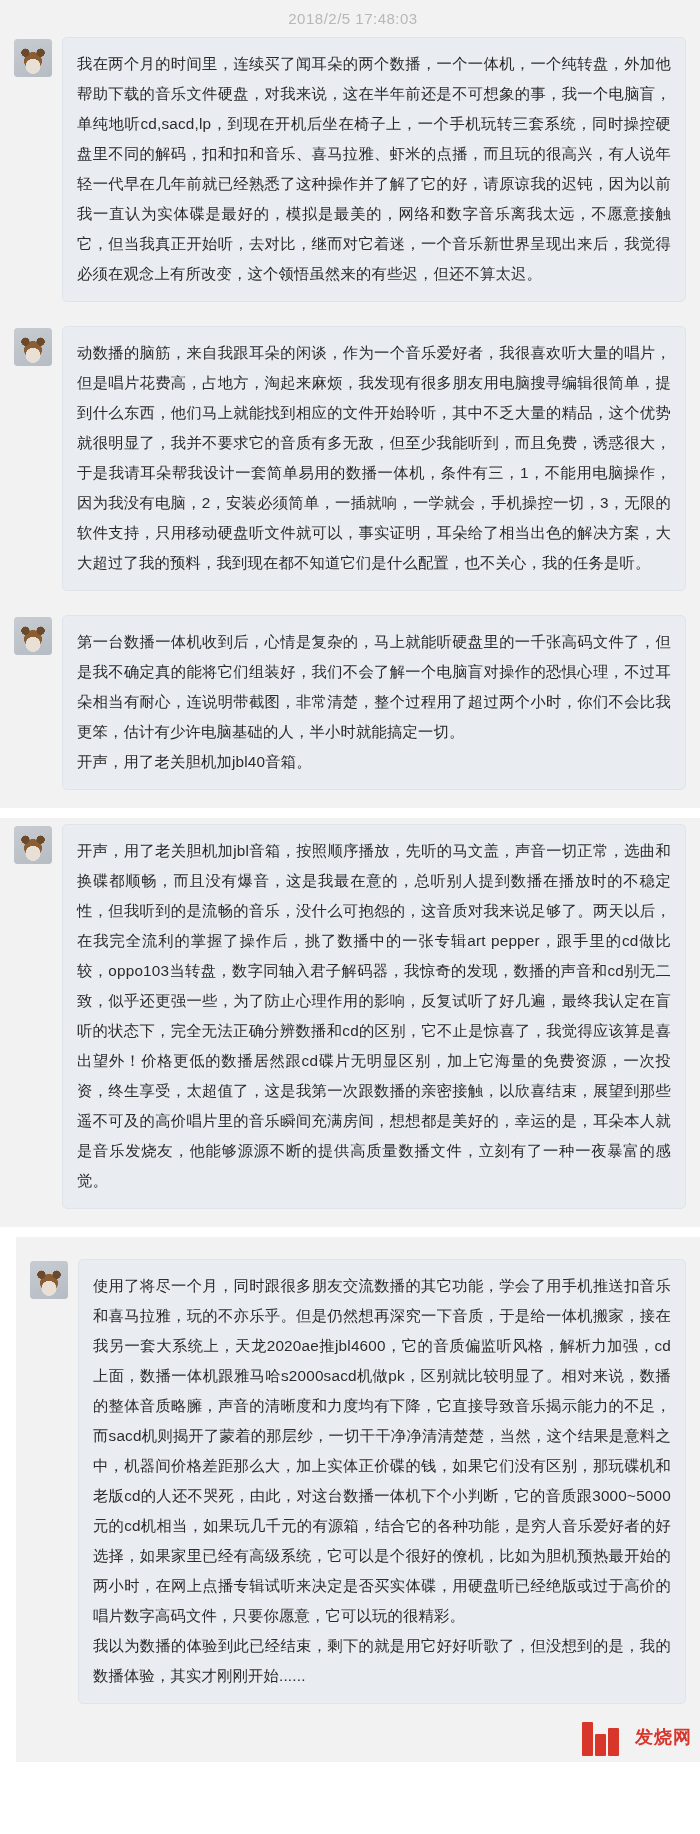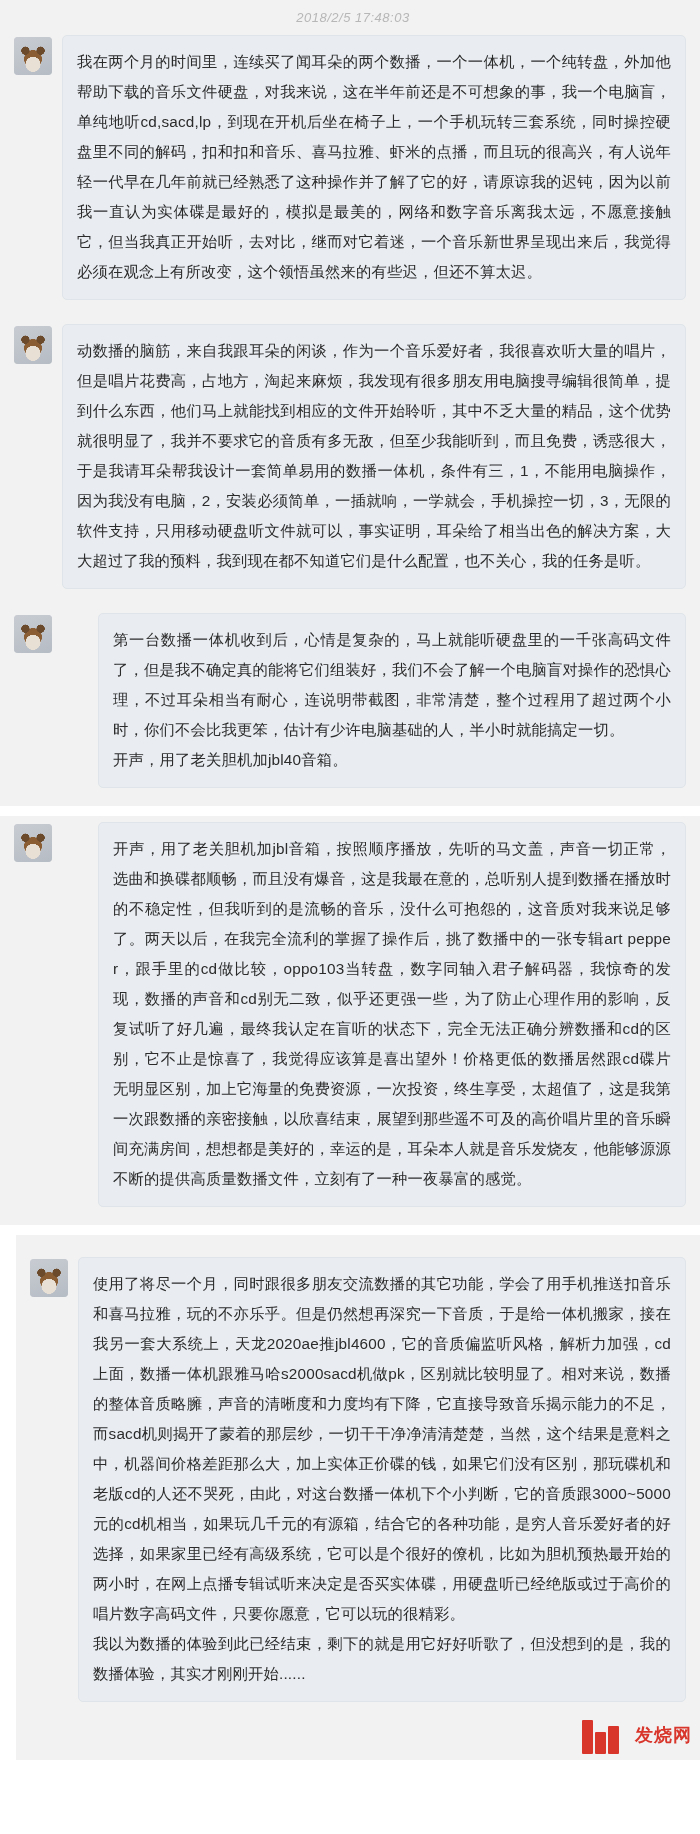--- a/index.html
+++ b/index.html
@@ -27,12 +27,11 @@
   }
   .timestamp {
     text-align: center;
-    font-size: 13px;
+    font-size: 15px;
     color: #b7b7b7;
     padding: 4px 0 10px 6px;
     letter-spacing: 0.5px;
     user-select: none;
-    font-style: italic;
   }
   .msg {
     display: flex;

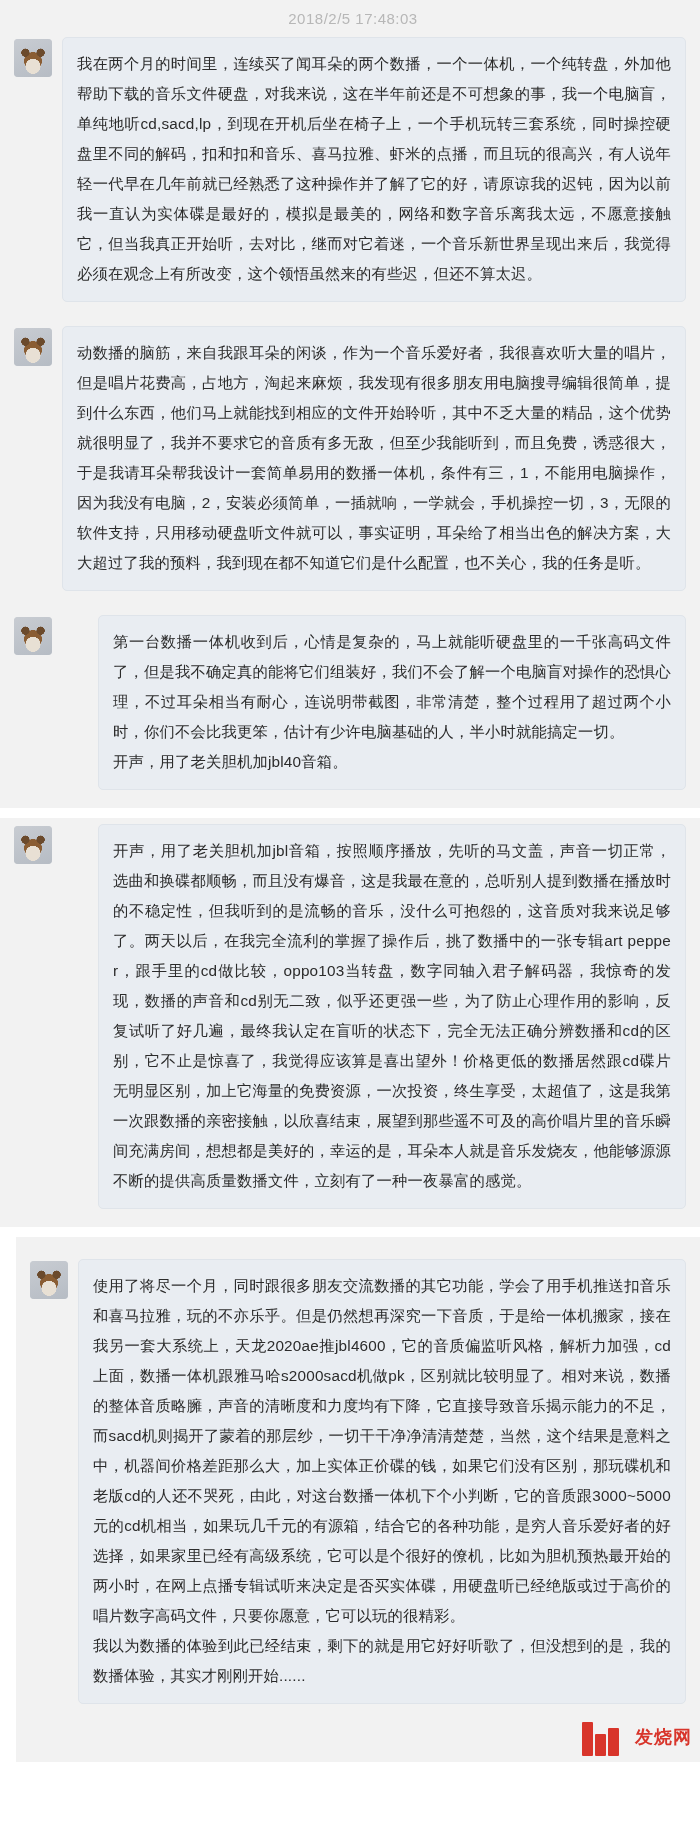--- a/index.html
+++ b/index.html
@@ -41,7 +41,6 @@
   }
   .msg:last-child {
     margin-bottom: 4px;
-    gap: 36px;
   }
   .avatar {
     width: 38px;

